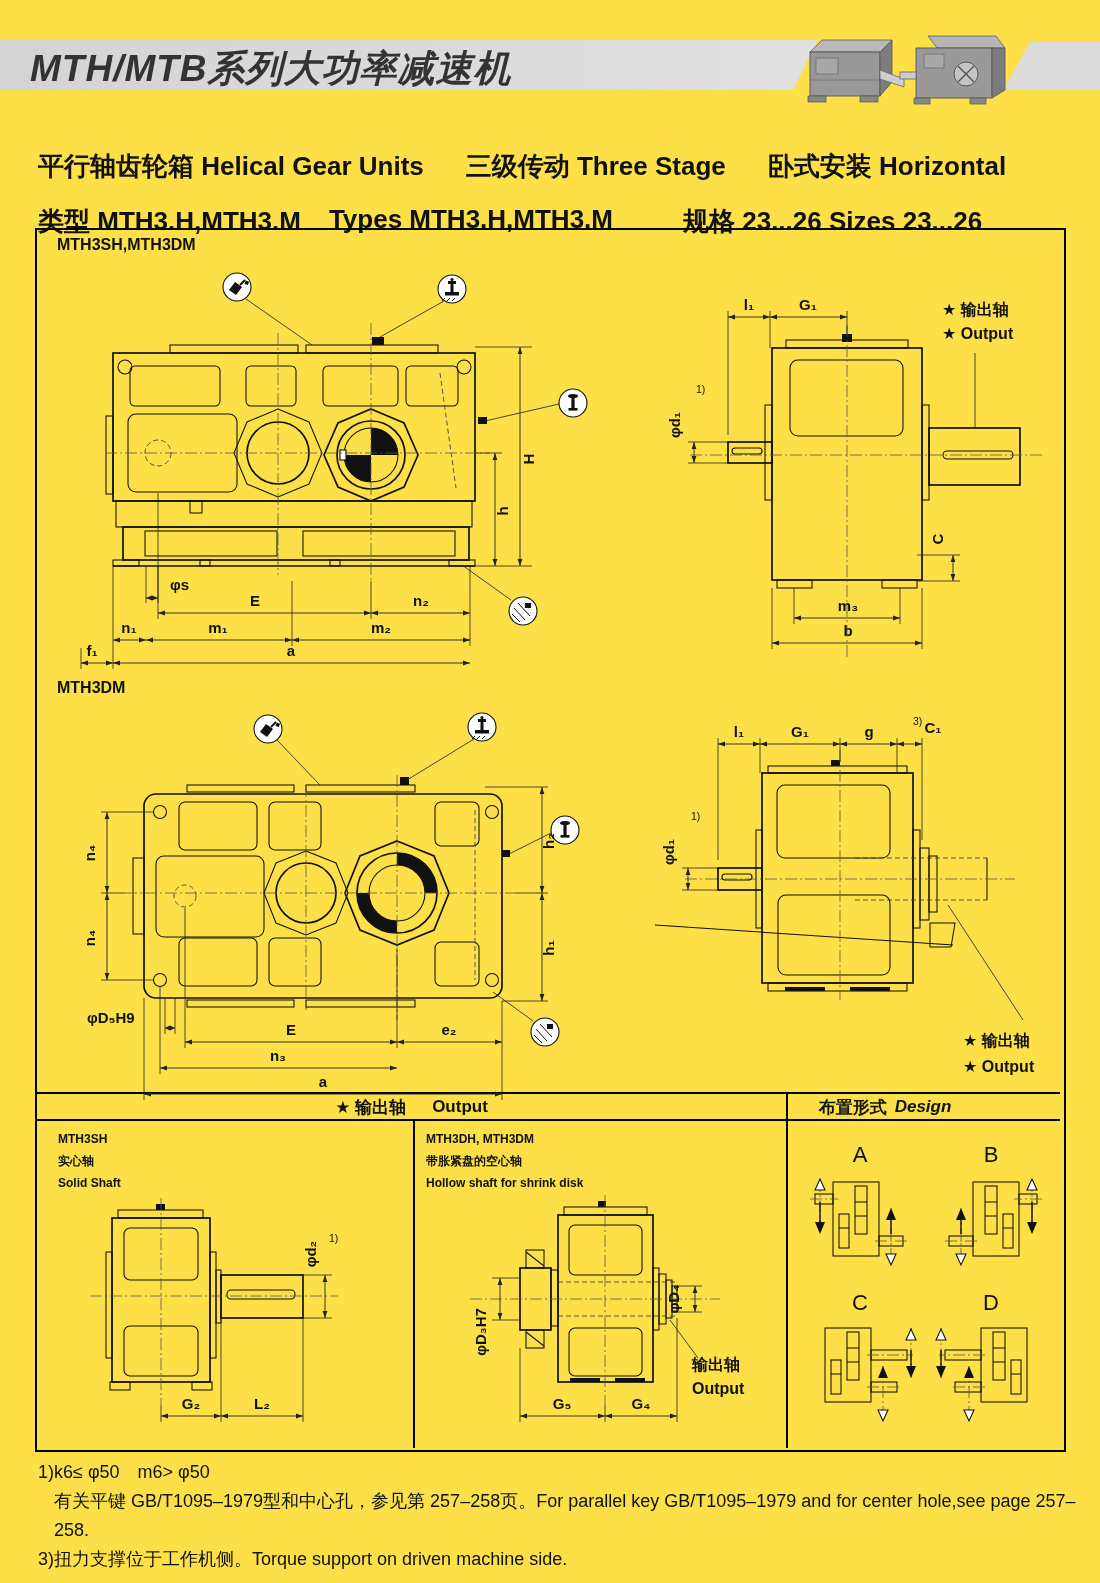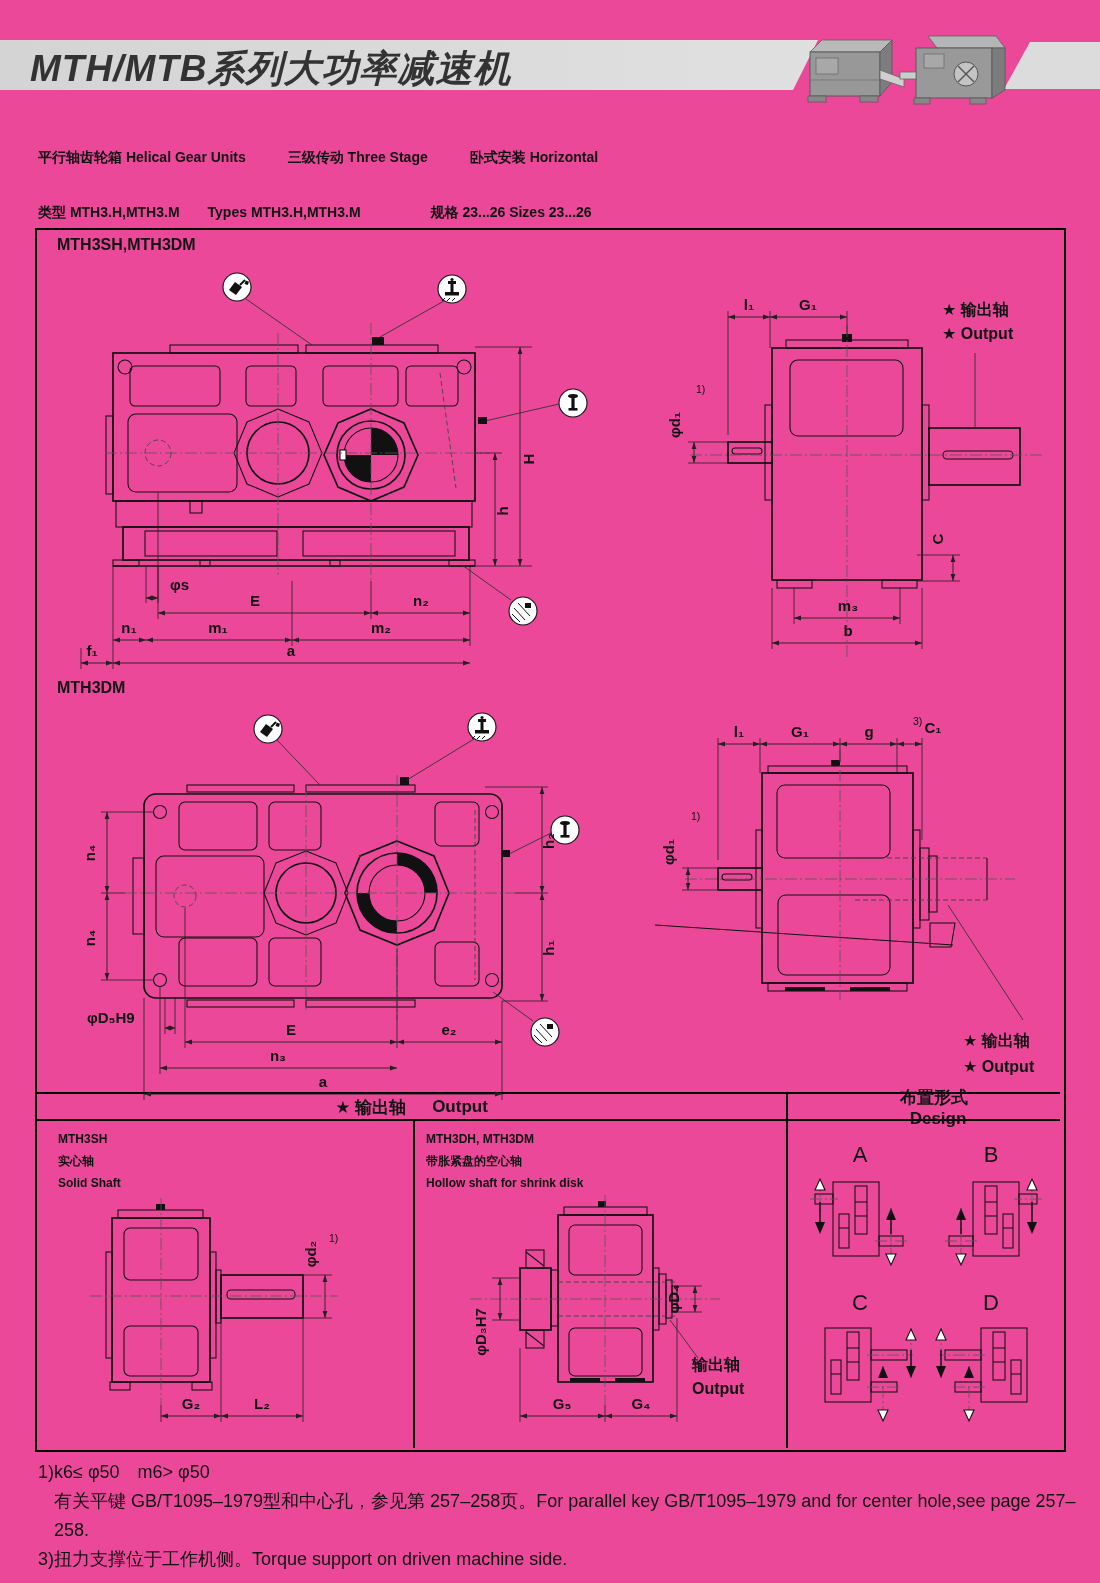--- a/index.html
+++ b/index.html
@@ -3,7 +3,7 @@
 <meta charset="utf-8">
 <style>
   html,body{margin:0;padding:0;background:#fff;}
-  .page{position:relative;width:1100px;height:1583px;background:#ec4899;overflow:hidden;
+  .page{position:relative;width:1100px;height:1583px;background:#fde047;overflow:hidden;
         font-family:"Liberation Sans","DejaVu Sans",sans-serif;color:#111;}
   
   .band{position:absolute;left:0;top:40px;width:818px;height:50px;

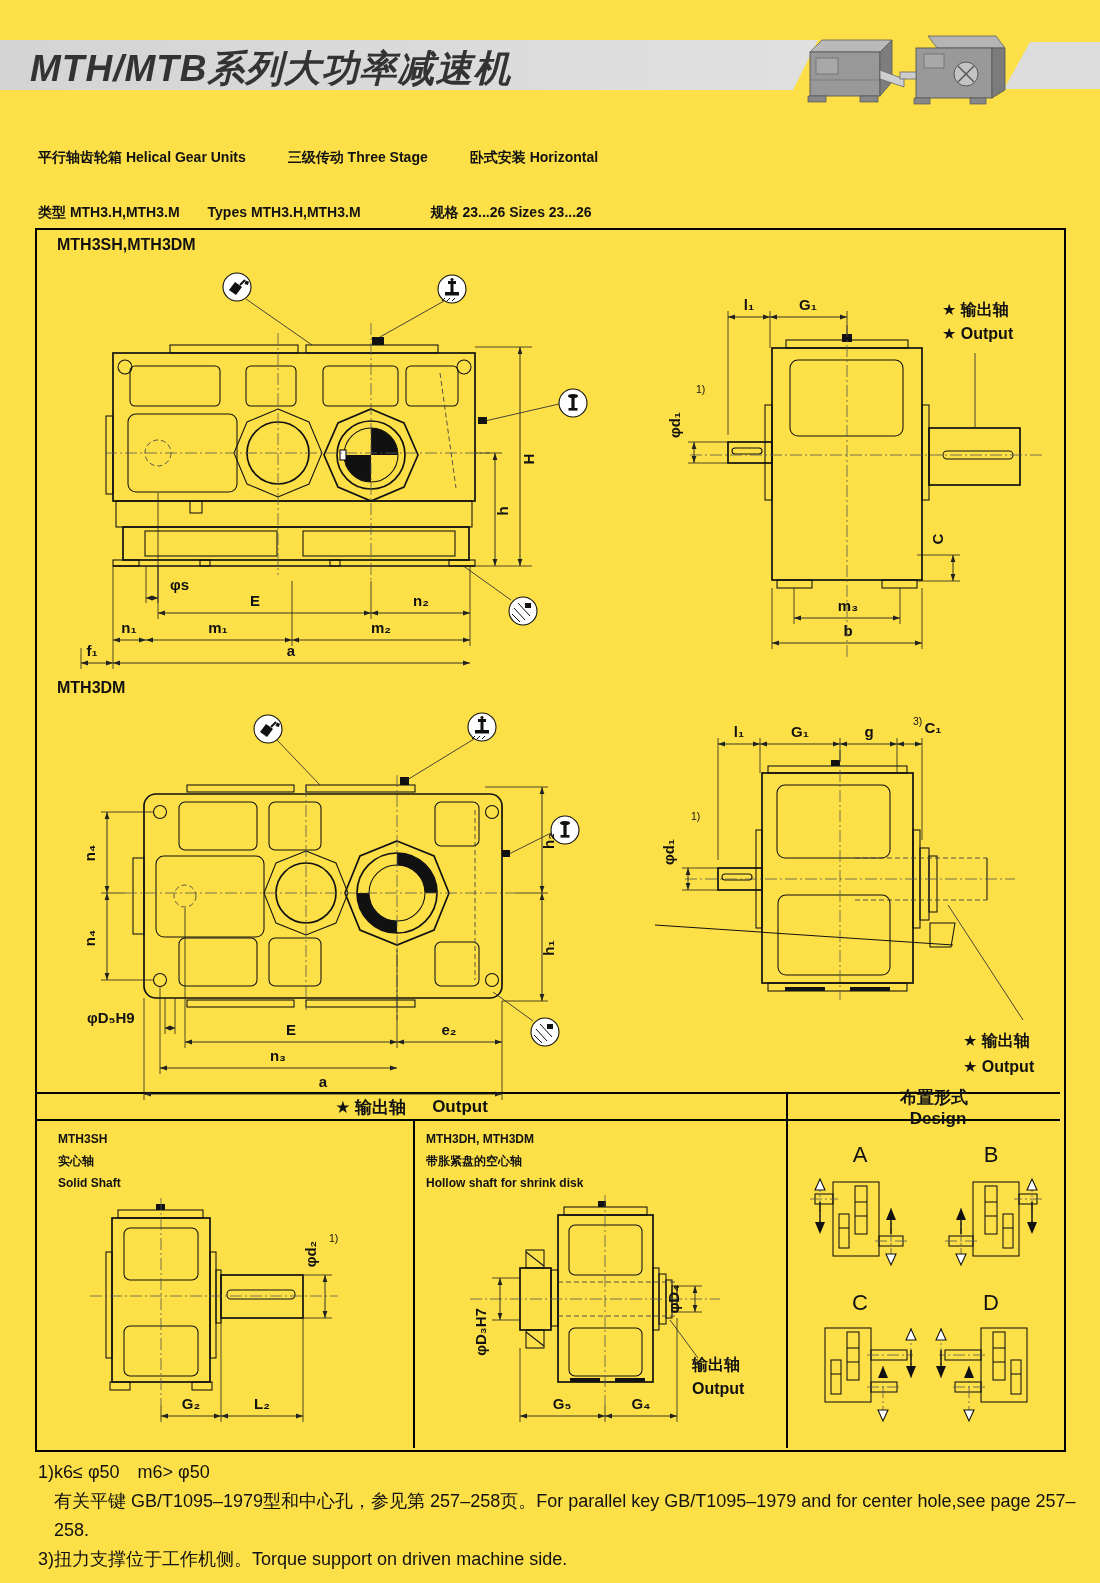--- a/index.html
+++ b/index.html
@@ -13,7 +13,7 @@
         clip-path:polygon(26px 0,100% 0,100% 100%,0 100%);}
   .title{position:absolute;left:30px;top:44px;font-size:37px;font-weight:bold;font-style:italic;
         color:#333;letter-spacing:1px;white-space:nowrap;}
-  .intro{position:absolute;left:38px;font-size:14px;font-weight:bold;white-space:nowrap;display:flex;}
+  .intro{position:absolute;left:38px;font-size:26px;font-weight:bold;white-space:nowrap;display:flex;}
   .intro span{display:inline-block;}
   
   .frame{position:absolute;left:35px;top:228px;width:1027px;height:1220px;border:2px solid #000;}

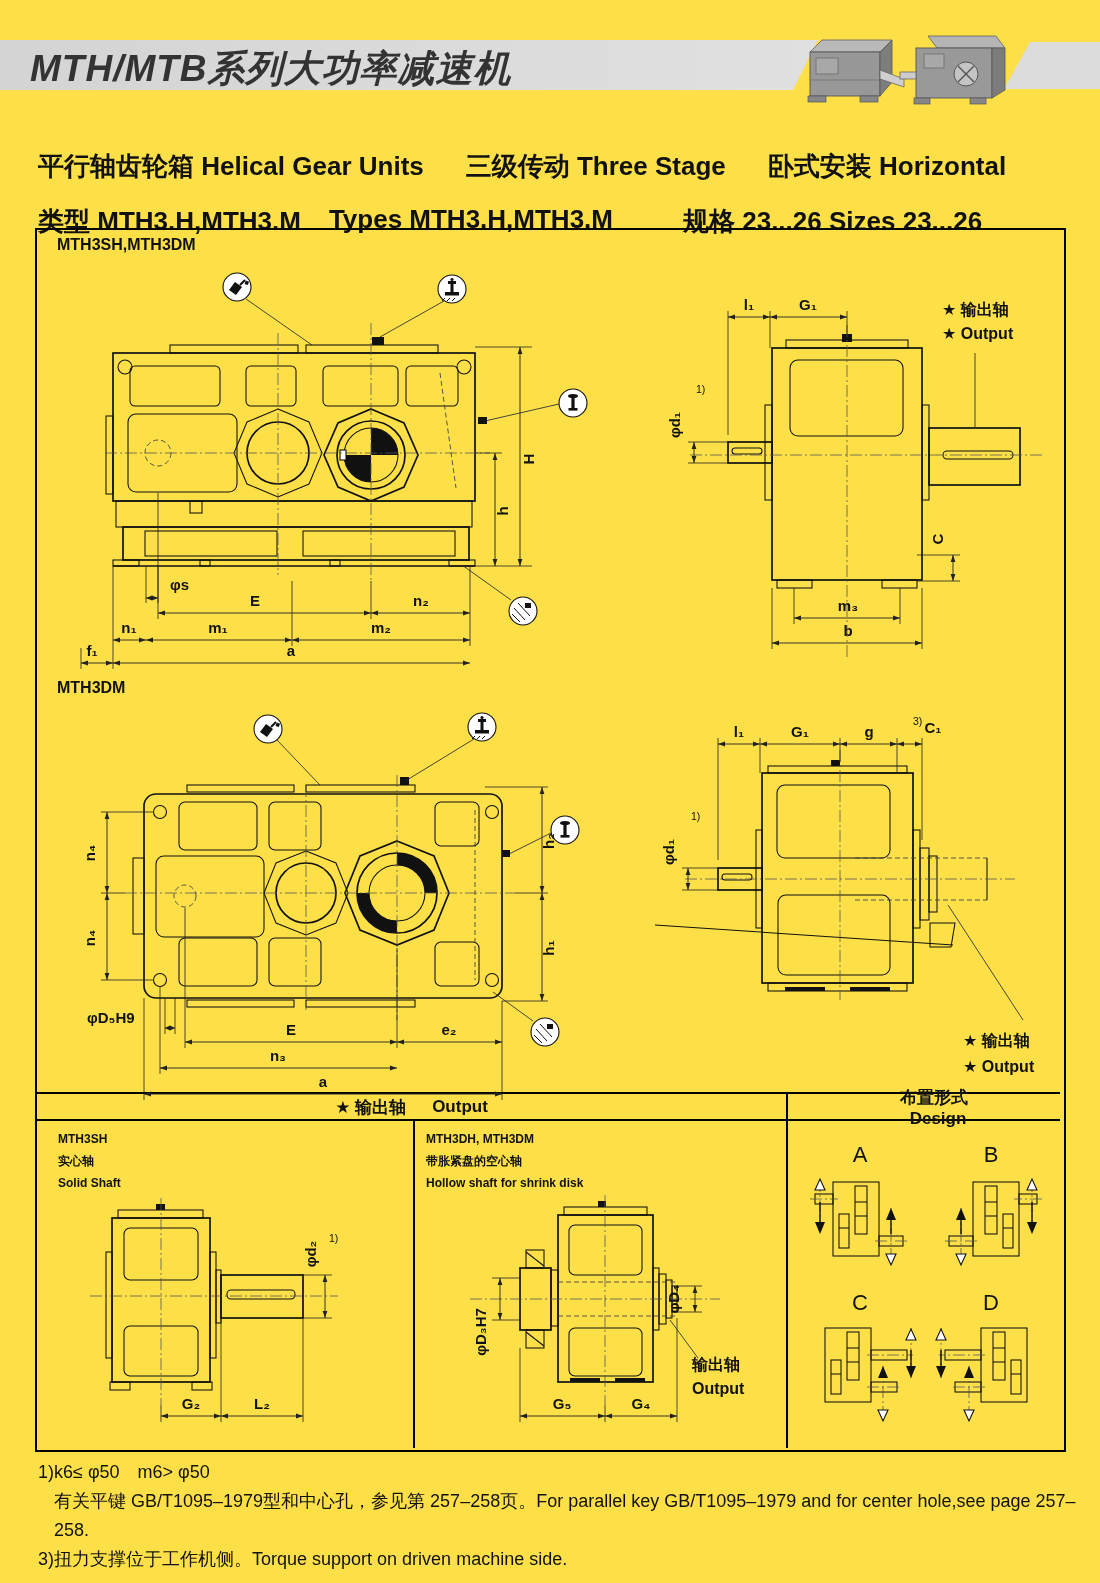--- a/index.html
+++ b/index.html
@@ -476,7 +476,7 @@
     <span>★ 输出轴</span>
     <span style="margin-left:26px;">Output</span>
   </div>
-  <div class="bandtext" style="left:798px;width:272px;flex-direction:column;">
+  <div class="bandtext" style="left:749px;width:272px;">
     <span>布置形式</span>
     <span style="margin-left:8px;">Design</span>
   </div>

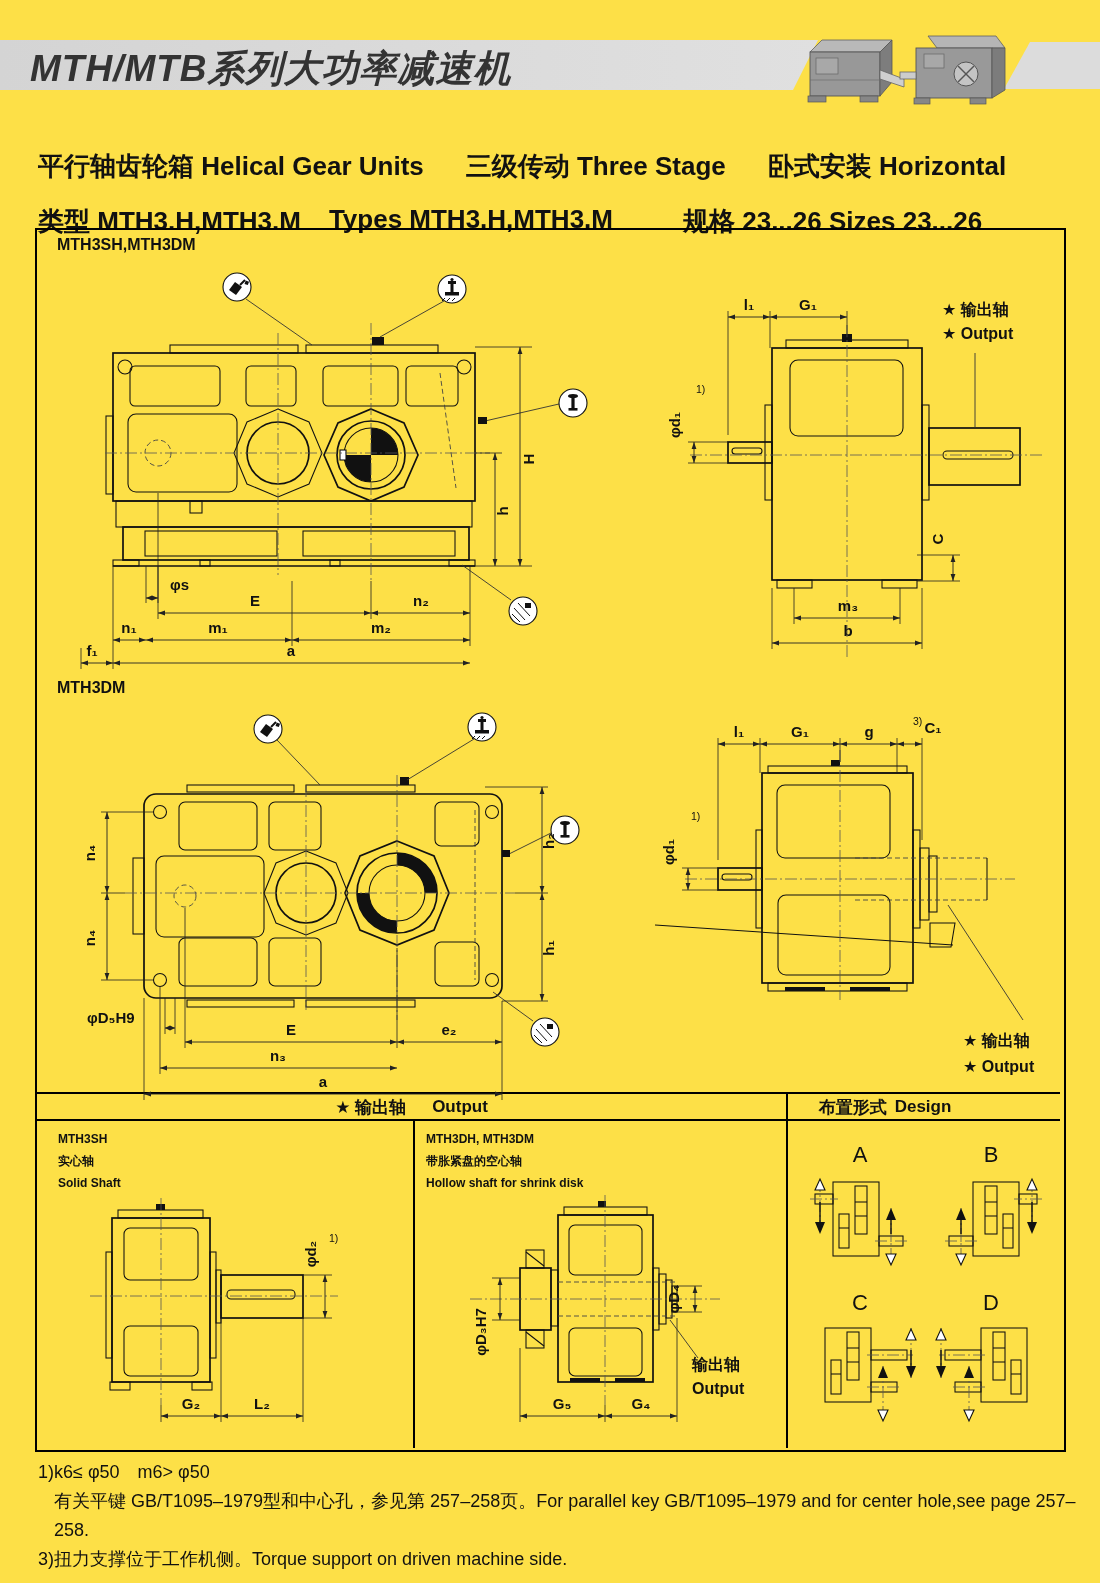--- a/index.html
+++ b/index.html
@@ -478,7 +478,7 @@
   </div>
   <div class="bandtext" style="left:749px;width:272px;">
     <span>布置形式</span>
-    <span style="margin-left:8px;">Design</span>
+    <span style="margin-left:8px;font-style:italic;">Design</span>
   </div>
 
   <div class="ptitle" style="left:58px;top:1128px;">

